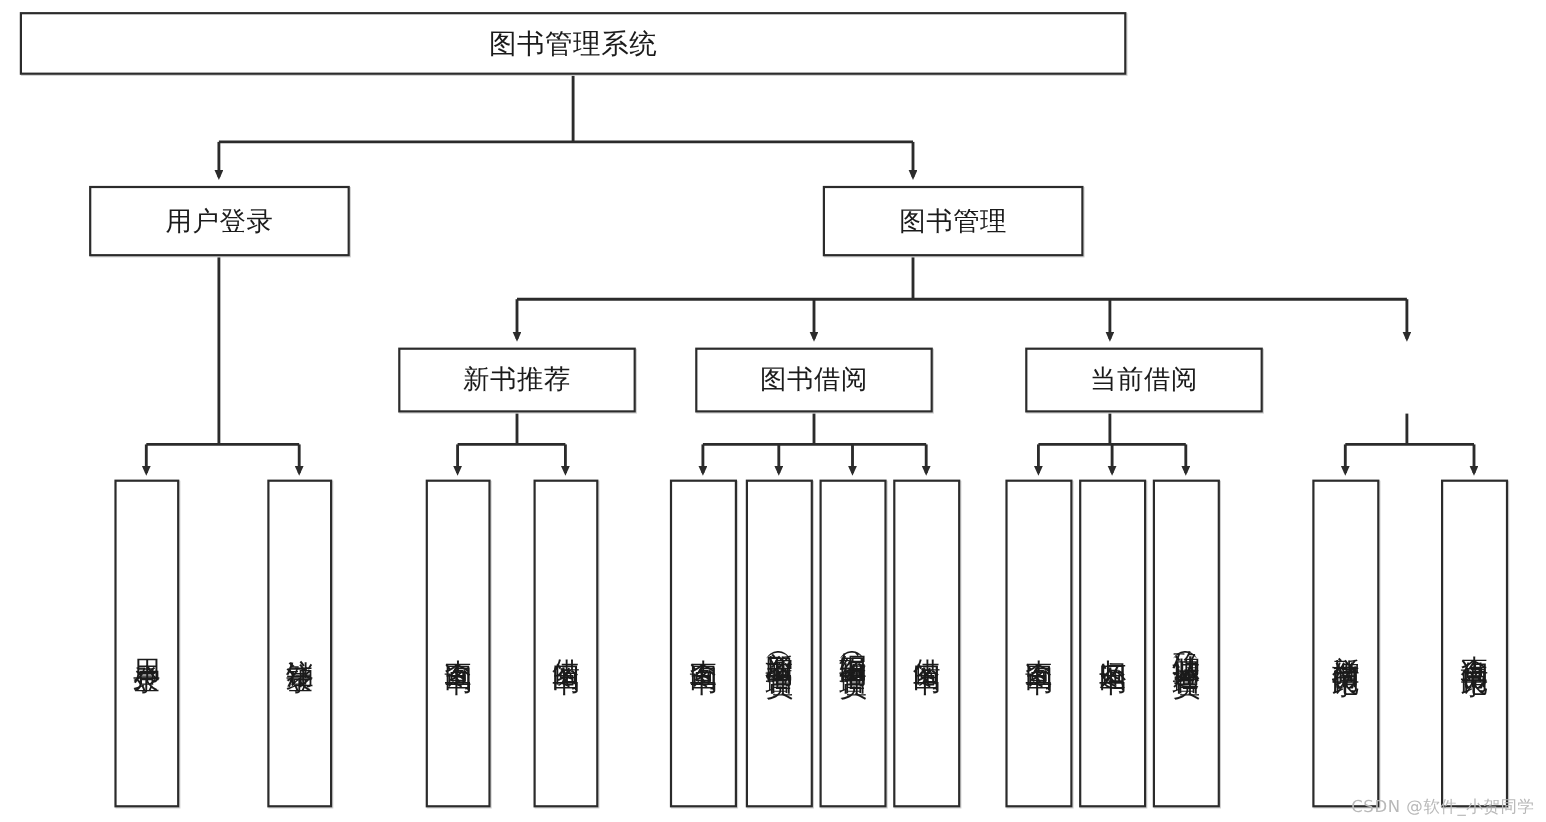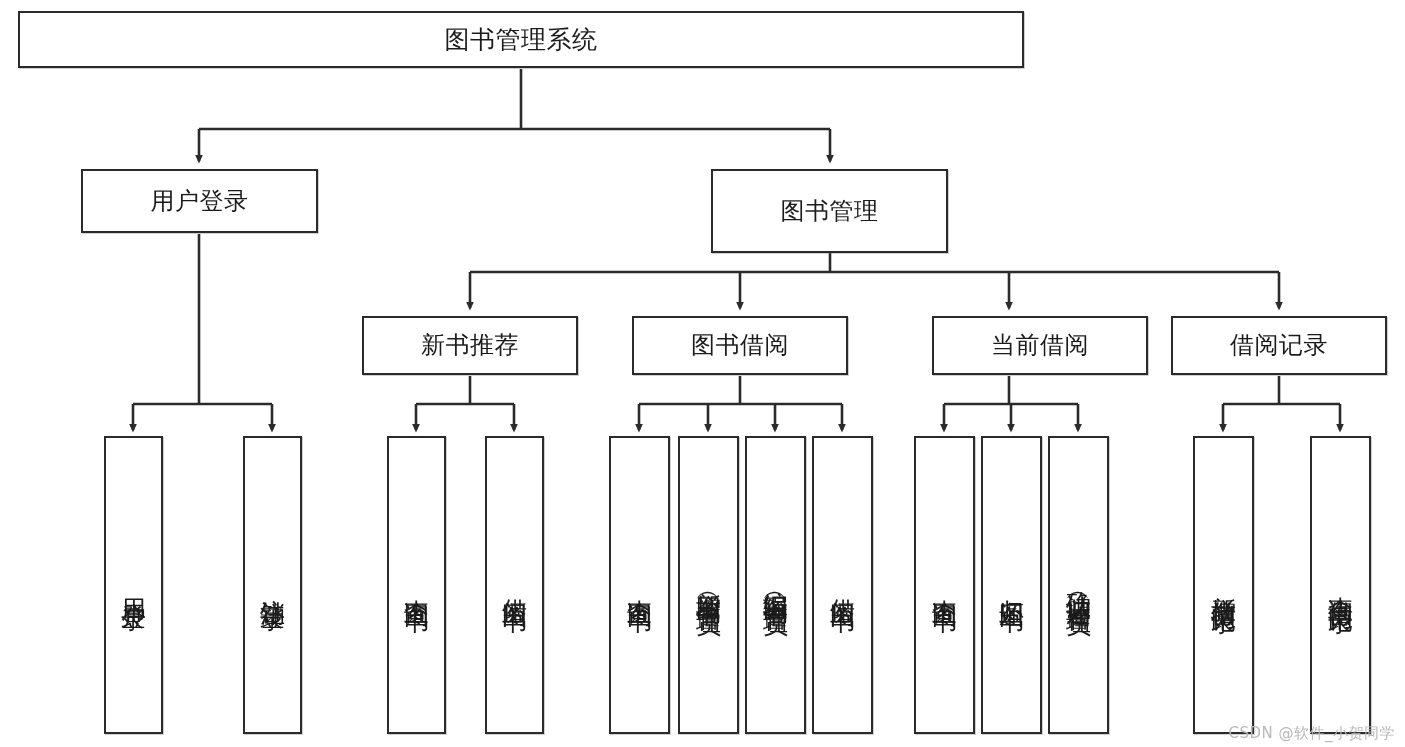--- a/index.html
+++ b/index.html
@@ -132,7 +132,7 @@
   <div class="node horiz" style="left:81px; top:169px; width:237px; height:64px;">
     <span class="label">用户登录</span>
   </div>
-  <div class="node horiz" style="left:711px; top:169px; width:237px; height:84px;">
+  <div class="node horiz" style="left:748px; top:169px; width:237px; height:64px;">
     <span class="label">图书管理</span>
   </div>
 

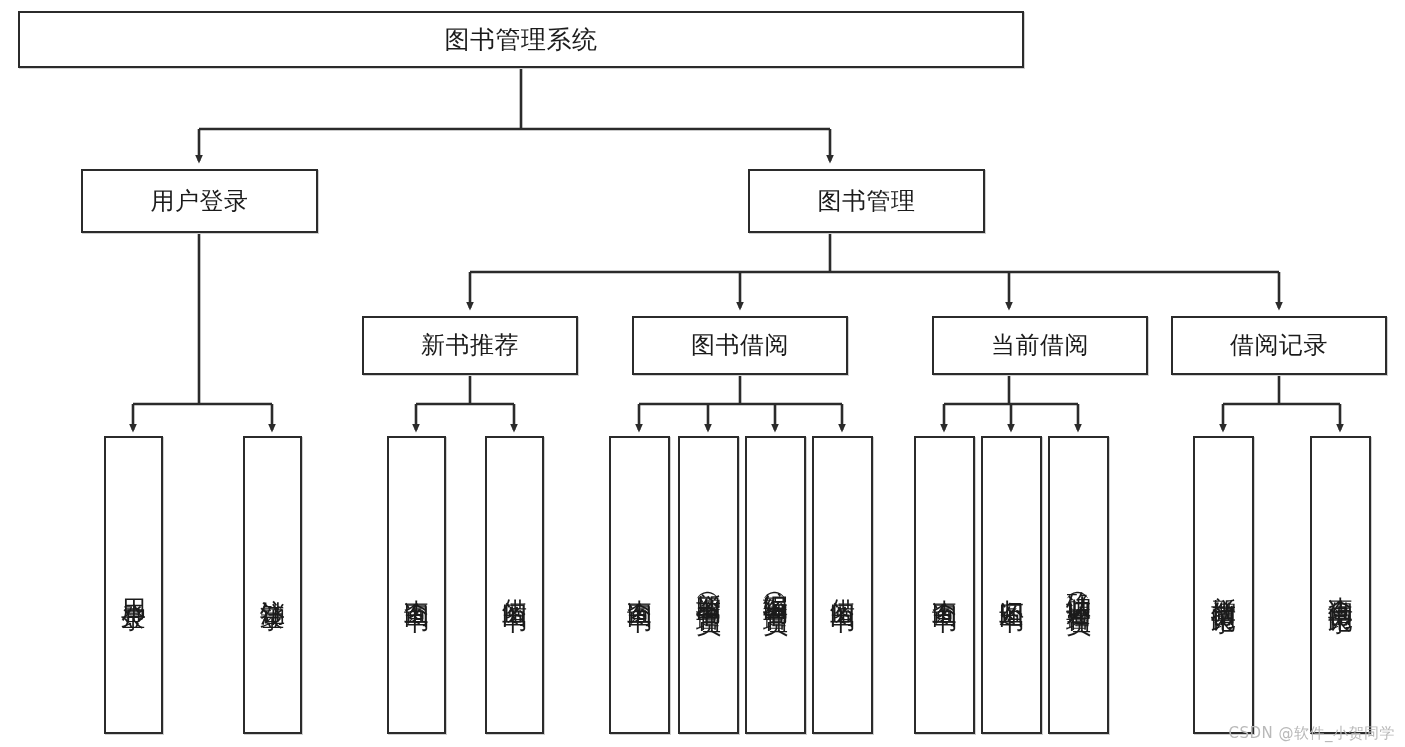--- a/index.html
+++ b/index.html
@@ -145,9 +145,6 @@
   <div class="node horiz" style="left:901px; top:316px; width:216px; height:59px;margin-left:31px;">
     <span class="label">当前借阅</span>
   </div>
-  <div class="node horiz" style="left:1171px; top:316px; width:216px; height:59px;">
-    <span class="label">借阅记录</span>
-  </div>
 
   <div class="node vert" style="left:104px; top:436px; width:59px; height:298px;">
     <span class="label">用户登录</span>

